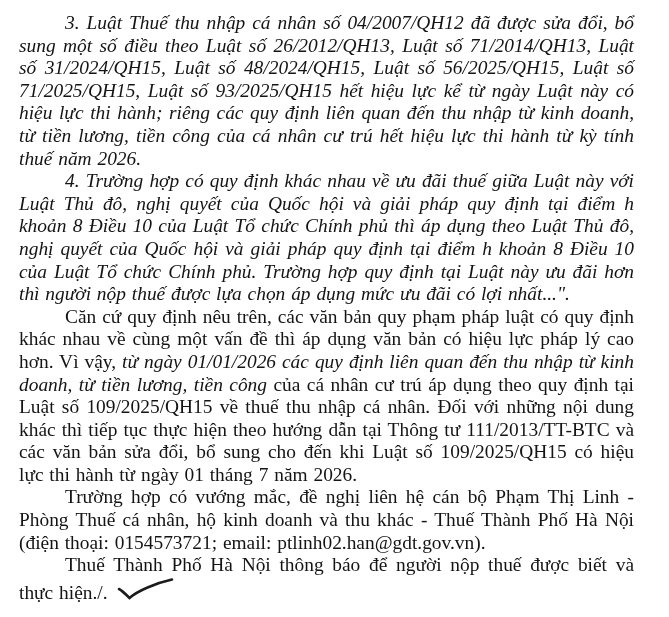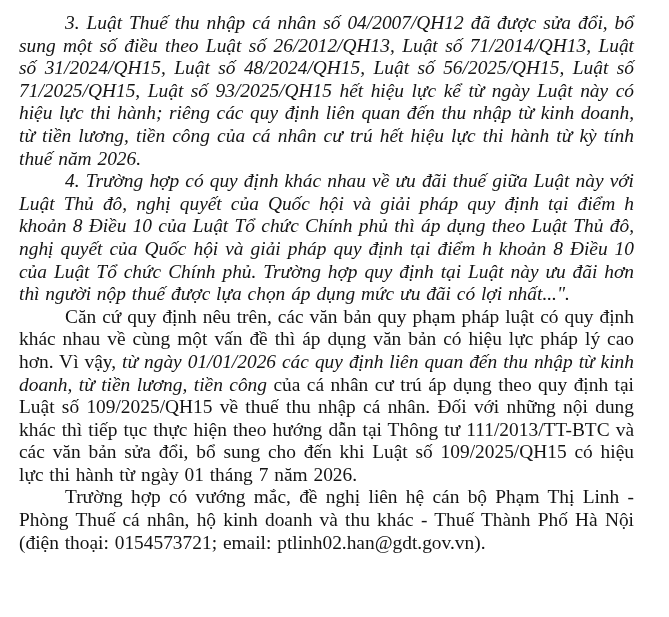--- a/index.html
+++ b/index.html
@@ -52,6 +52,9 @@
 
   <p class="para">Trường hợp có vướng mắc, đề nghị liên hệ cán bộ Phạm Thị Linh - Phòng Thuế cá nhân, hộ kinh doanh và thu khác - Thuế Thành Phố Hà Nội (điện thoại: 0154573721; email: ptlinh02.han@gdt.gov.vn).</p>
 
+  <p class="para"><span>Thuế Thành Phố Hà Nội thông báo để người nộp thuế được biết và thực hiện./.</span><span class="tick"><svg width="60" height="26" viewBox="0 0 60 26" xmlns="http://www.w3.org/2000/svg">
+          <path d="M3 12 C6 13.5, 10 17.5, 13.5 21 C21 14, 40 6, 56 2.5" fill="none" stroke="#1c1c1c" stroke-width="2.6" stroke-linecap="round"></path>
+        </svg></span></p>
 
 </div>
 

